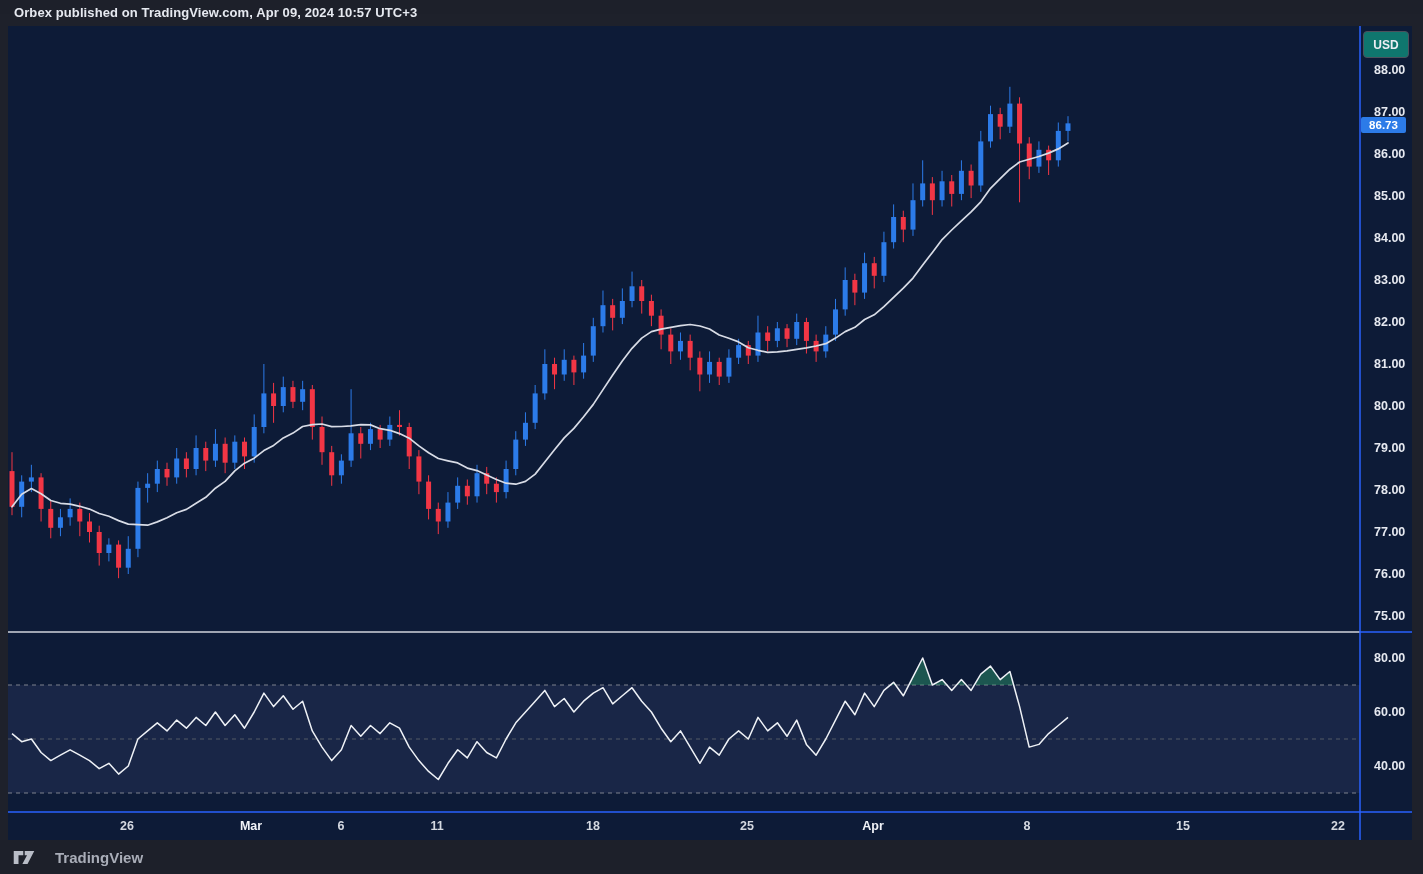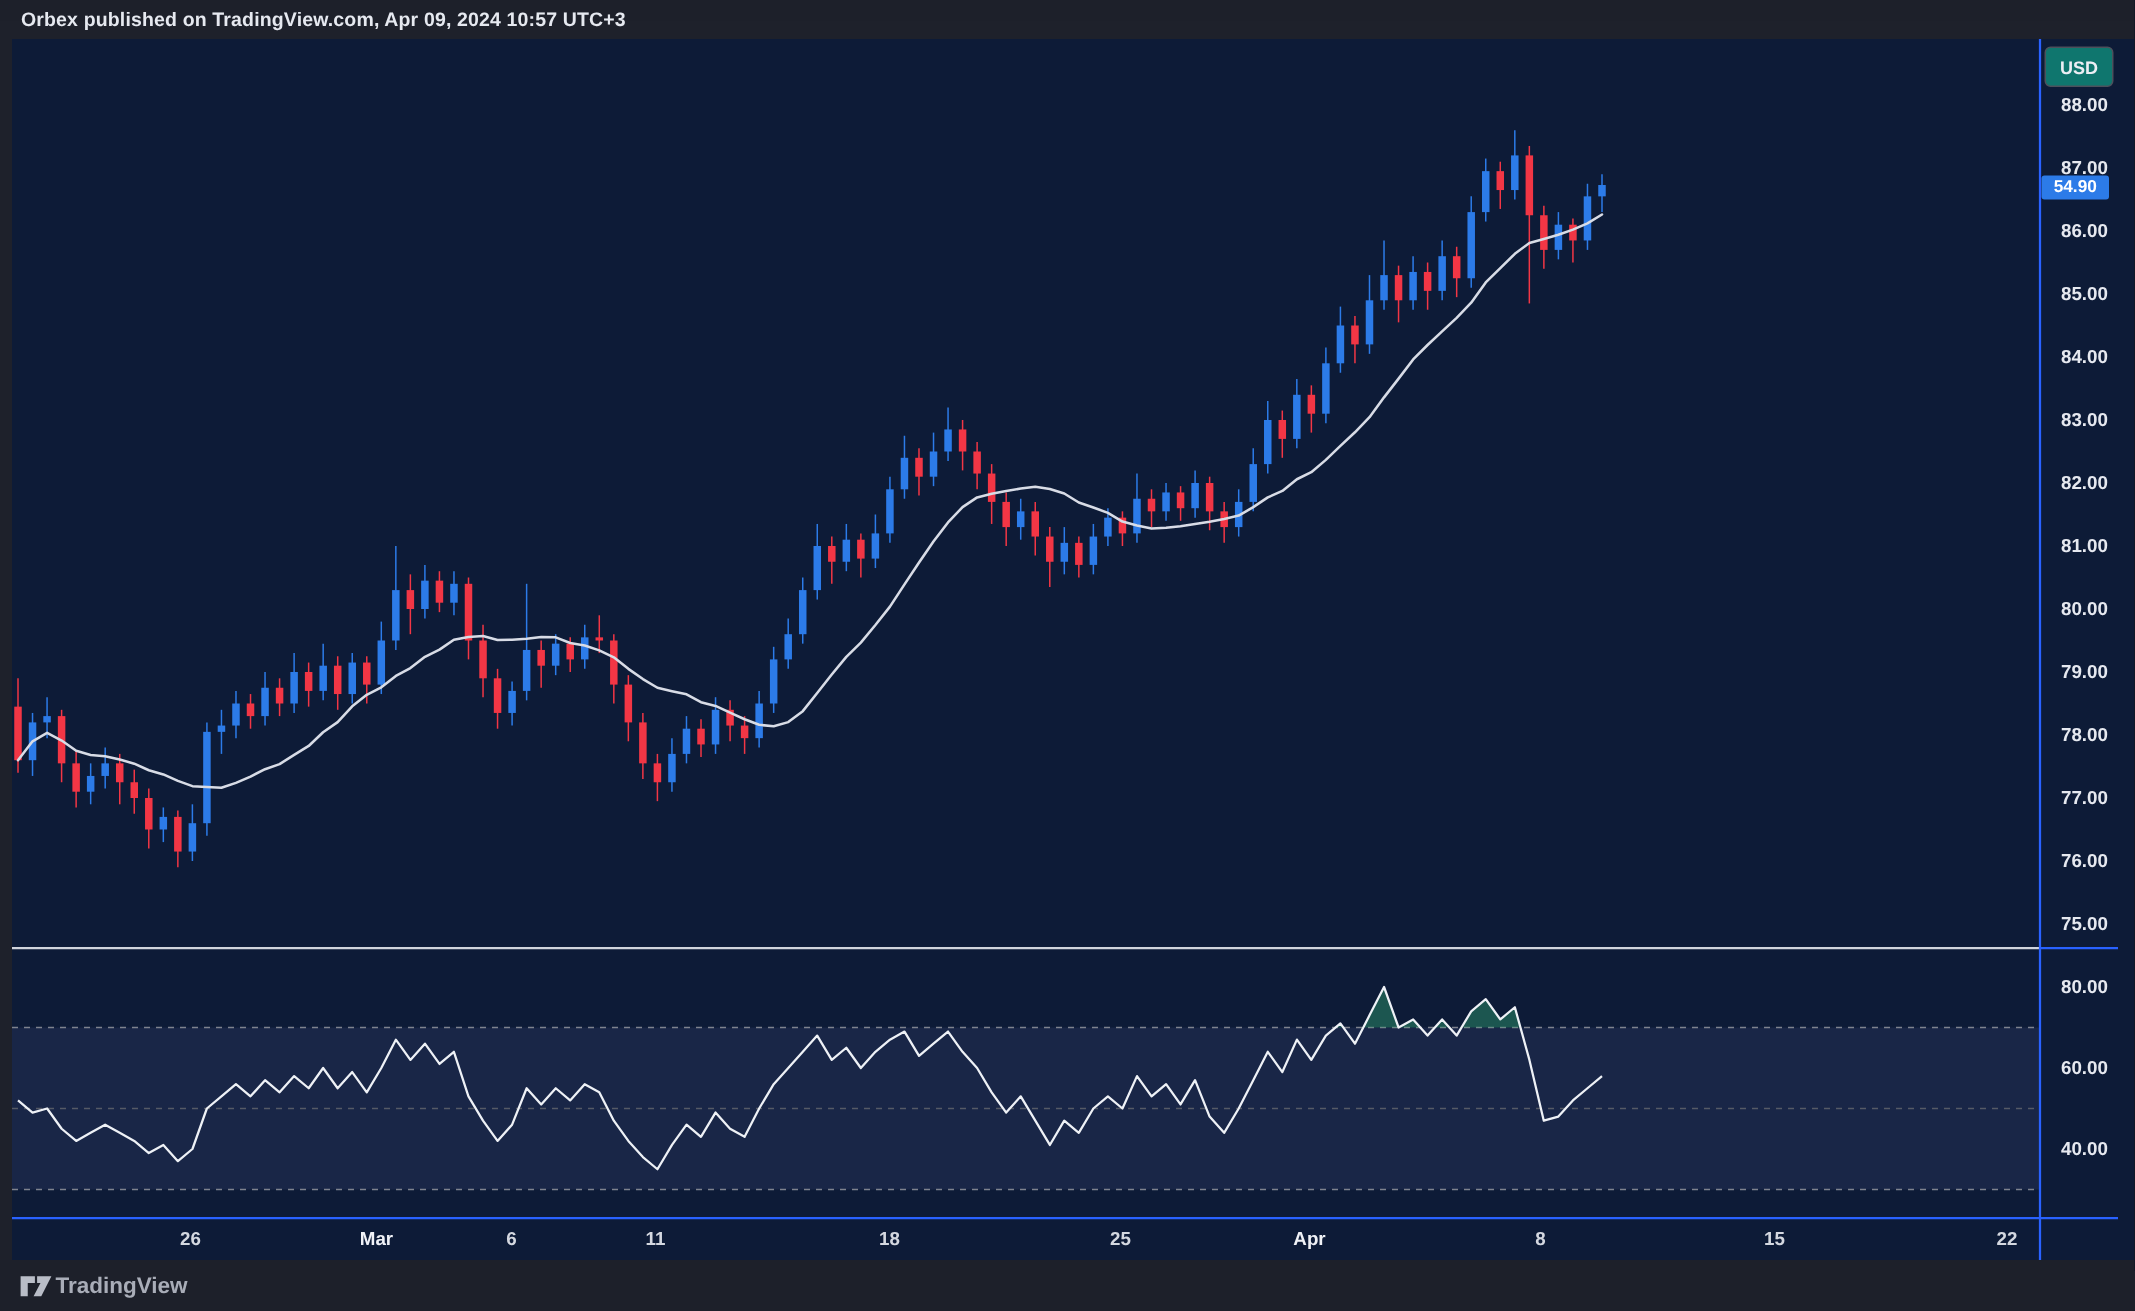--- a/index.html
+++ b/index.html
@@ -7,7 +7,7 @@
          font-family:"Liberation Sans",sans-serif;-webkit-font-smoothing:antialiased;}
   .titlebar{position:absolute;left:0;top:0;width:100%;height:14px;background:#1d202a;}
   .titlebar .title{position:absolute;left:14px;top:5px;font-size:13px;font-weight:bold;color:#e6e9f0;letter-spacing:.1px;}
-  .widget{position:absolute;left:8px;top:26px;width:1404px;height:814px;background:#0d1b37;padding-left:12px;}
+  .widget{position:absolute;left:8px;top:26px;width:1404px;height:814px;background:#0d1b37;}
   .widget svg{position:absolute;left:0;top:0;}
   .usd-btn{position:absolute;left:1363px;top:31px;width:44px;height:25px;background:#0f766e;
            border:1px solid #4c505c;border-radius:4px;color:#eceef4;font-size:12px;font-weight:bold;

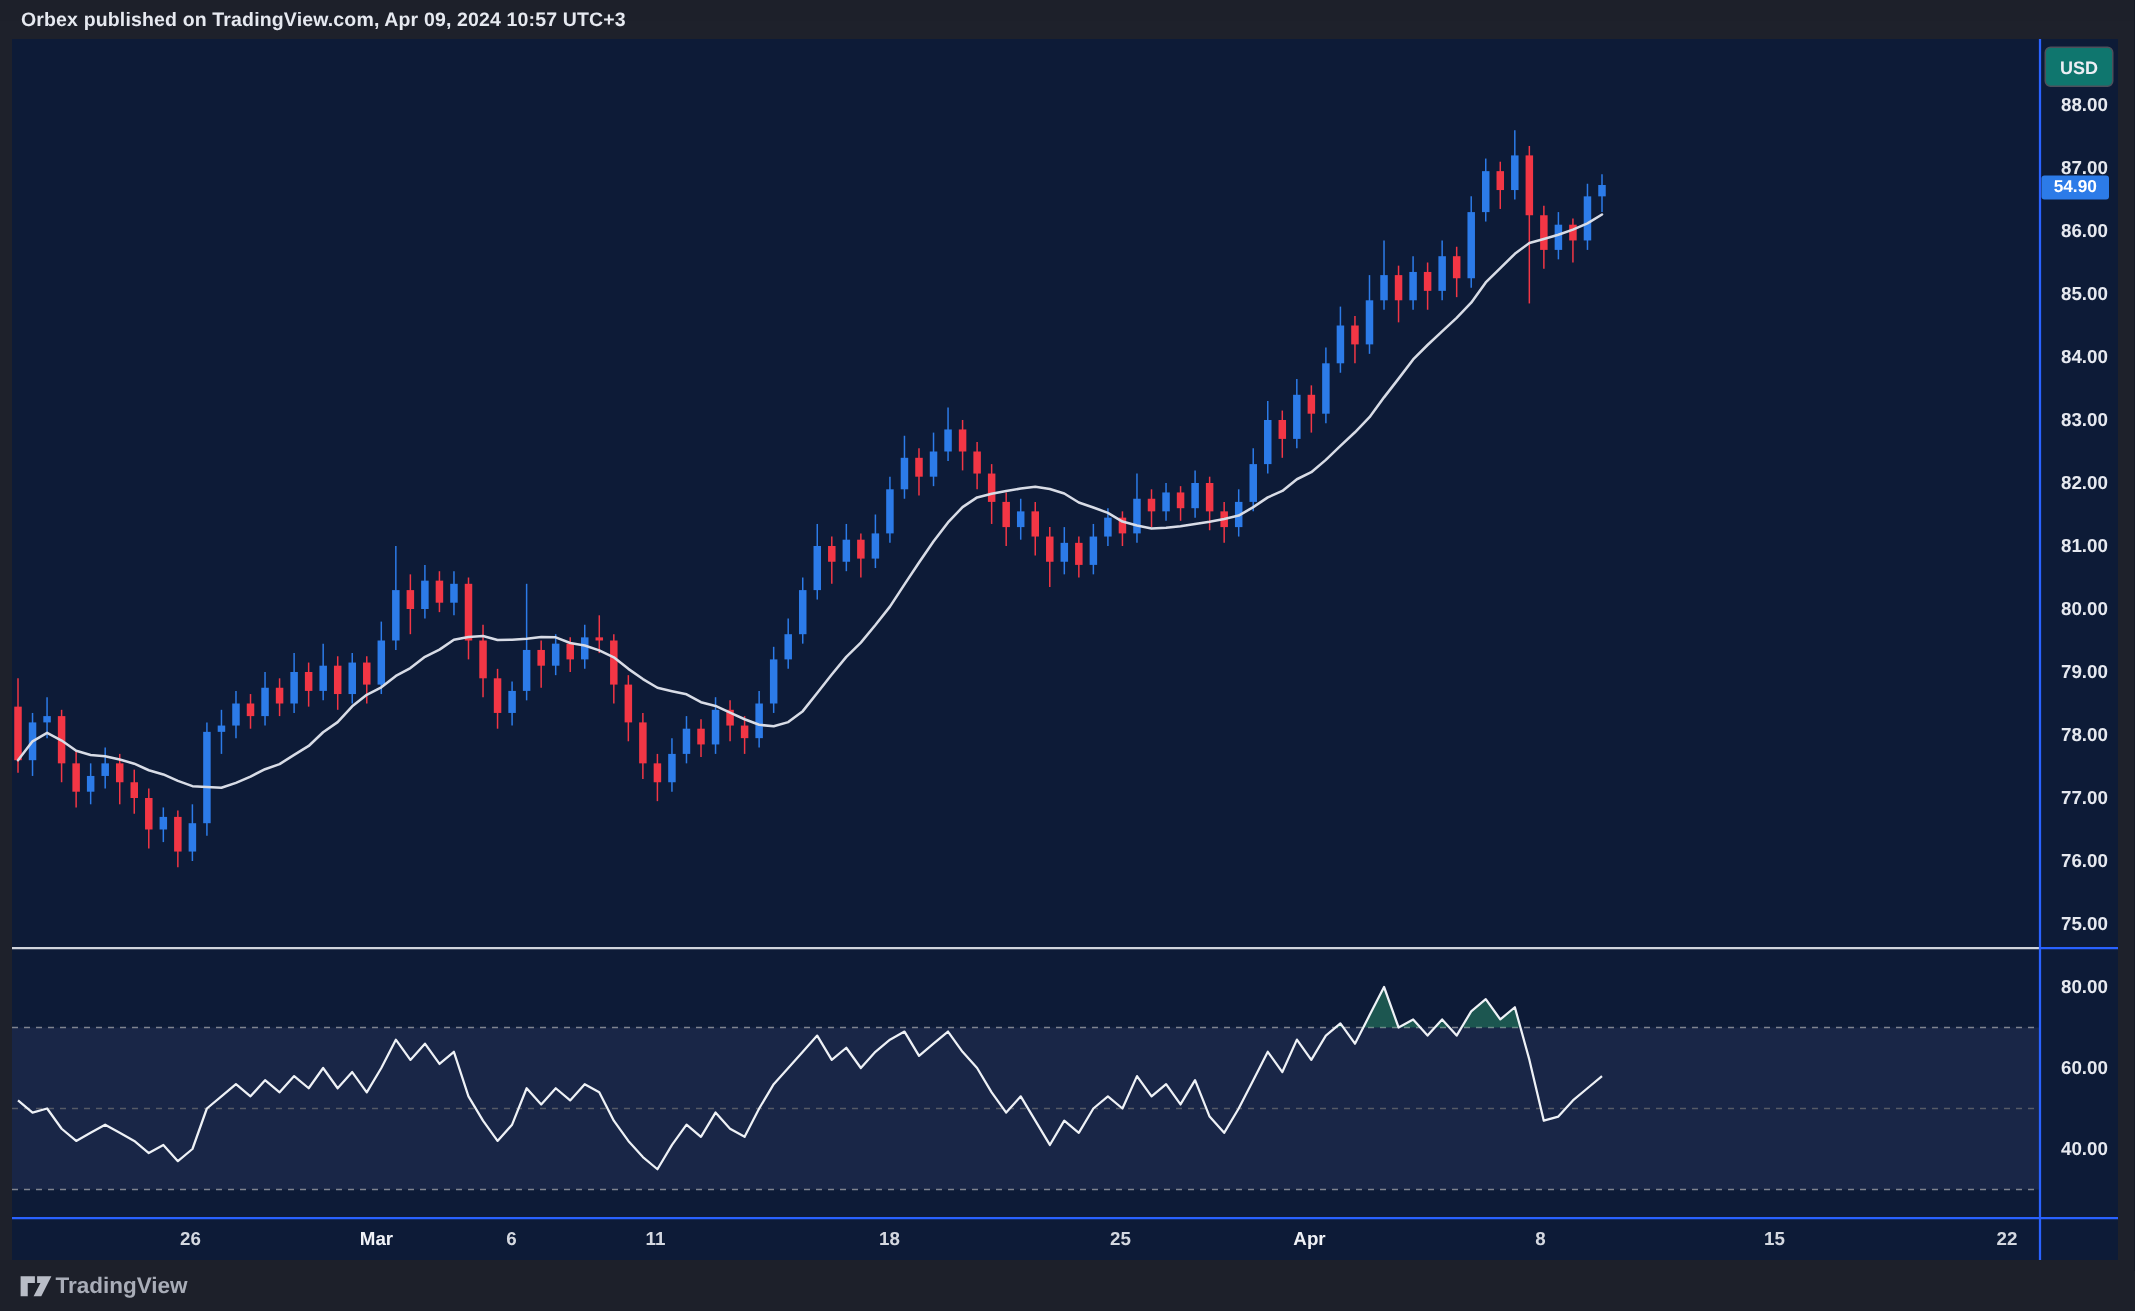--- a/index.html
+++ b/index.html
@@ -297,7 +297,7 @@
 
   <div class="usd-btn">USD</div>
 
-  <div class="price-badge" id="price-badge" style="background: rgb(44, 123, 232);">54.90</div>
+  <div class="price-badge" id="price-badge" style="background: rgb(44, 123, 232);">86.73</div>
 
   <div class="footer">
     <span class="logo">

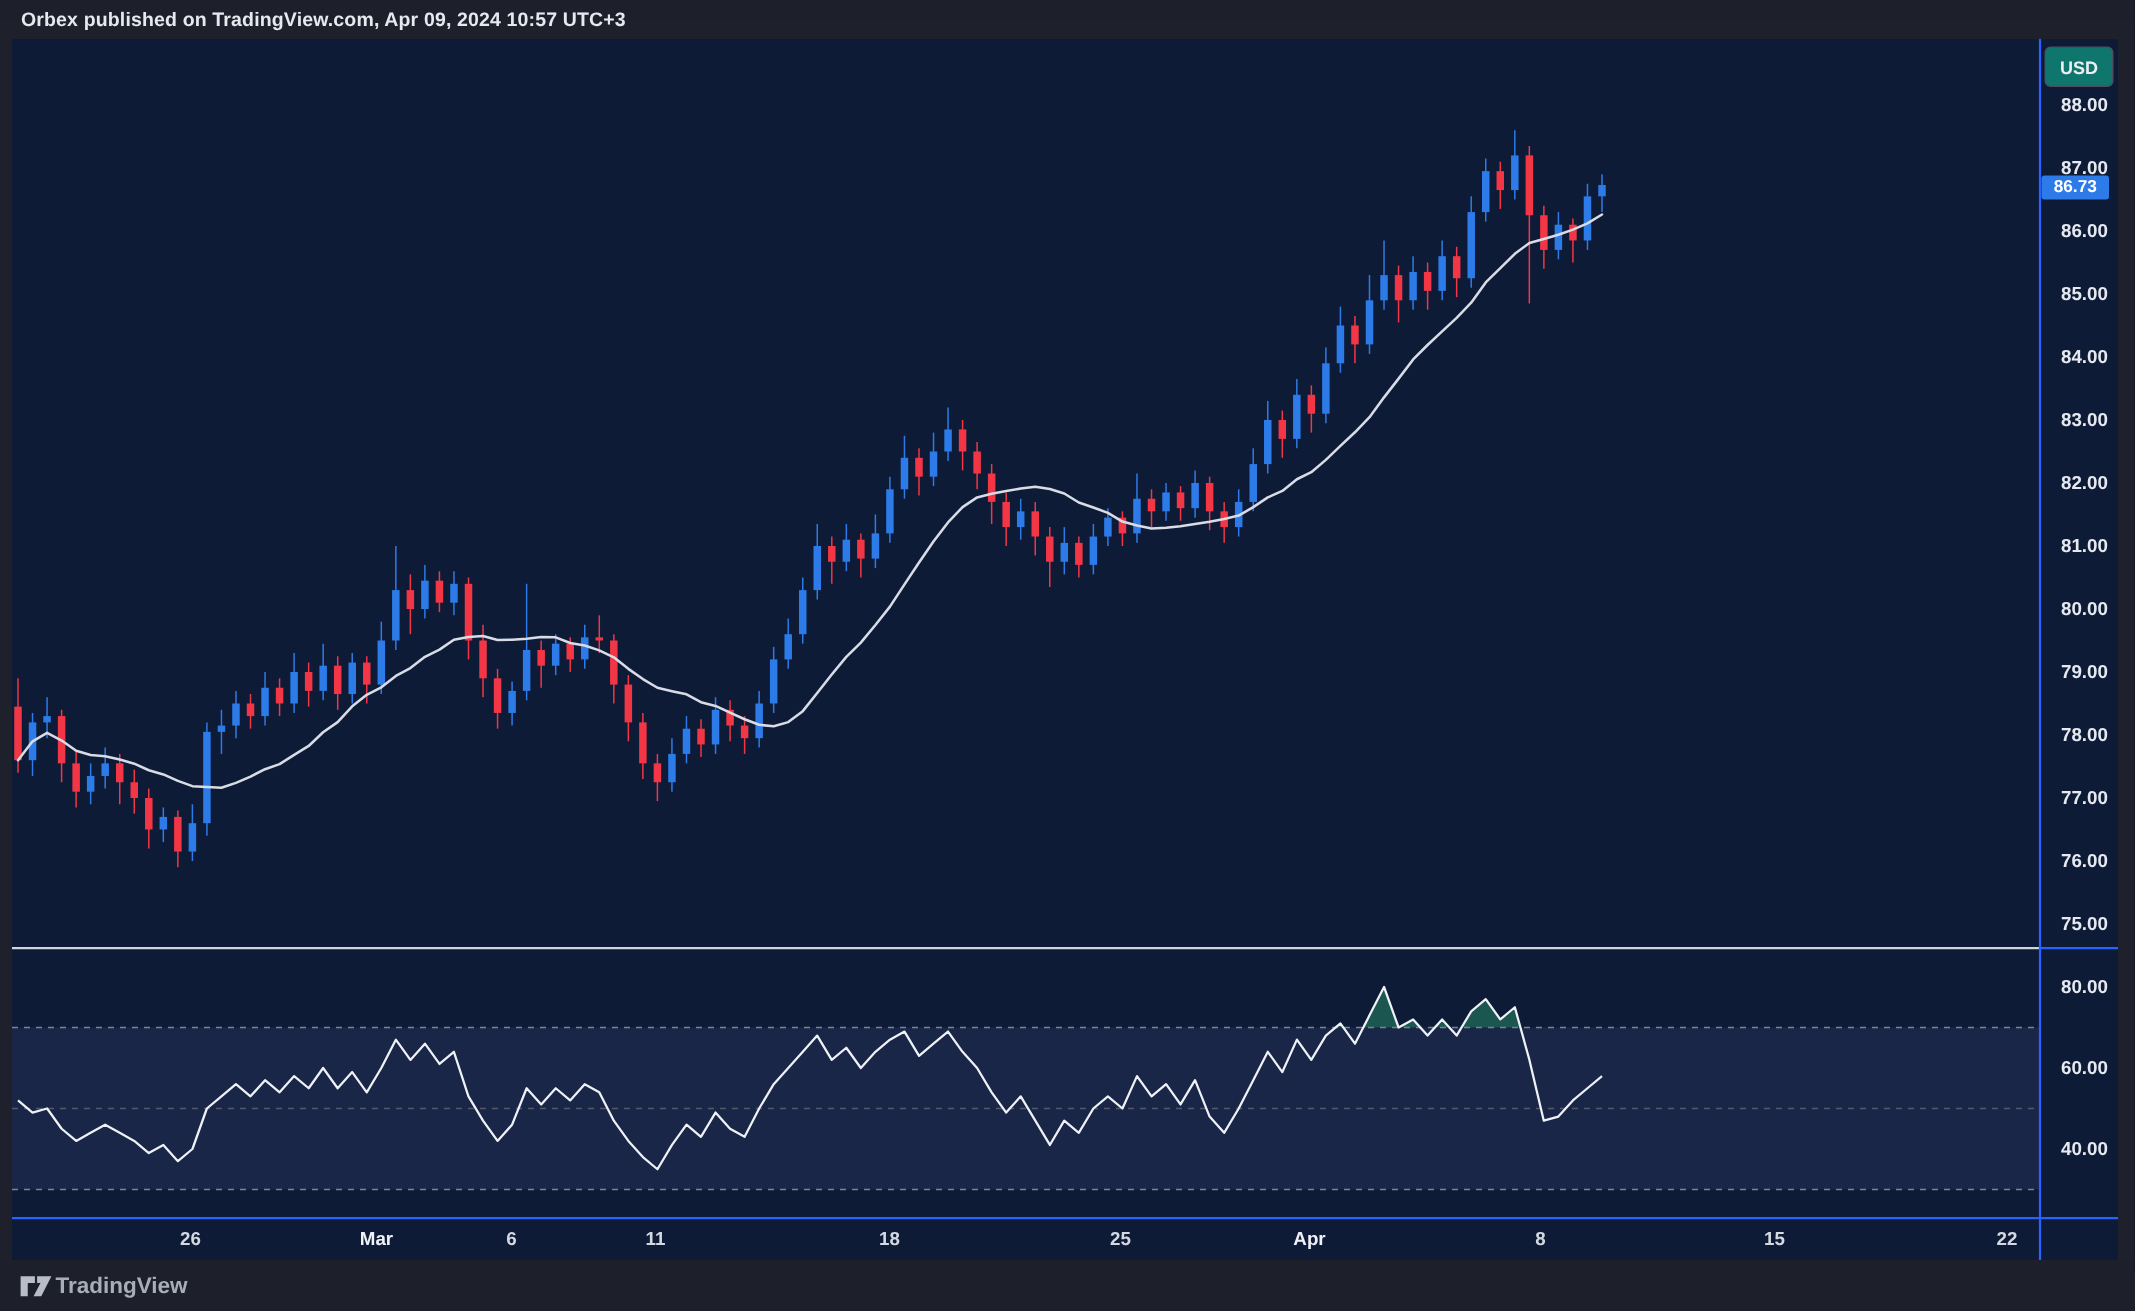--- a/index.html
+++ b/index.html
@@ -16,7 +16,7 @@
            color:#fff;font-size:11.5px;font-weight:bold;display:flex;align-items:center;justify-content:center;}
   .footer{position:absolute;left:0;top:840px;width:100%;height:34px;background:#1d202a;display:flex;align-items:center;}
   .footer .logo{margin-left:13px;display:flex;align-items:center;cursor:pointer;}
-  .footer .brand{margin-left:2px;color:#a9adb8;font-size:15px;font-weight:bold;cursor:pointer;}
+  .footer .brand{margin-left:20px;color:#a9adb8;font-size:15px;font-weight:bold;cursor:pointer;}
 </style>
 </head>
 <body>

